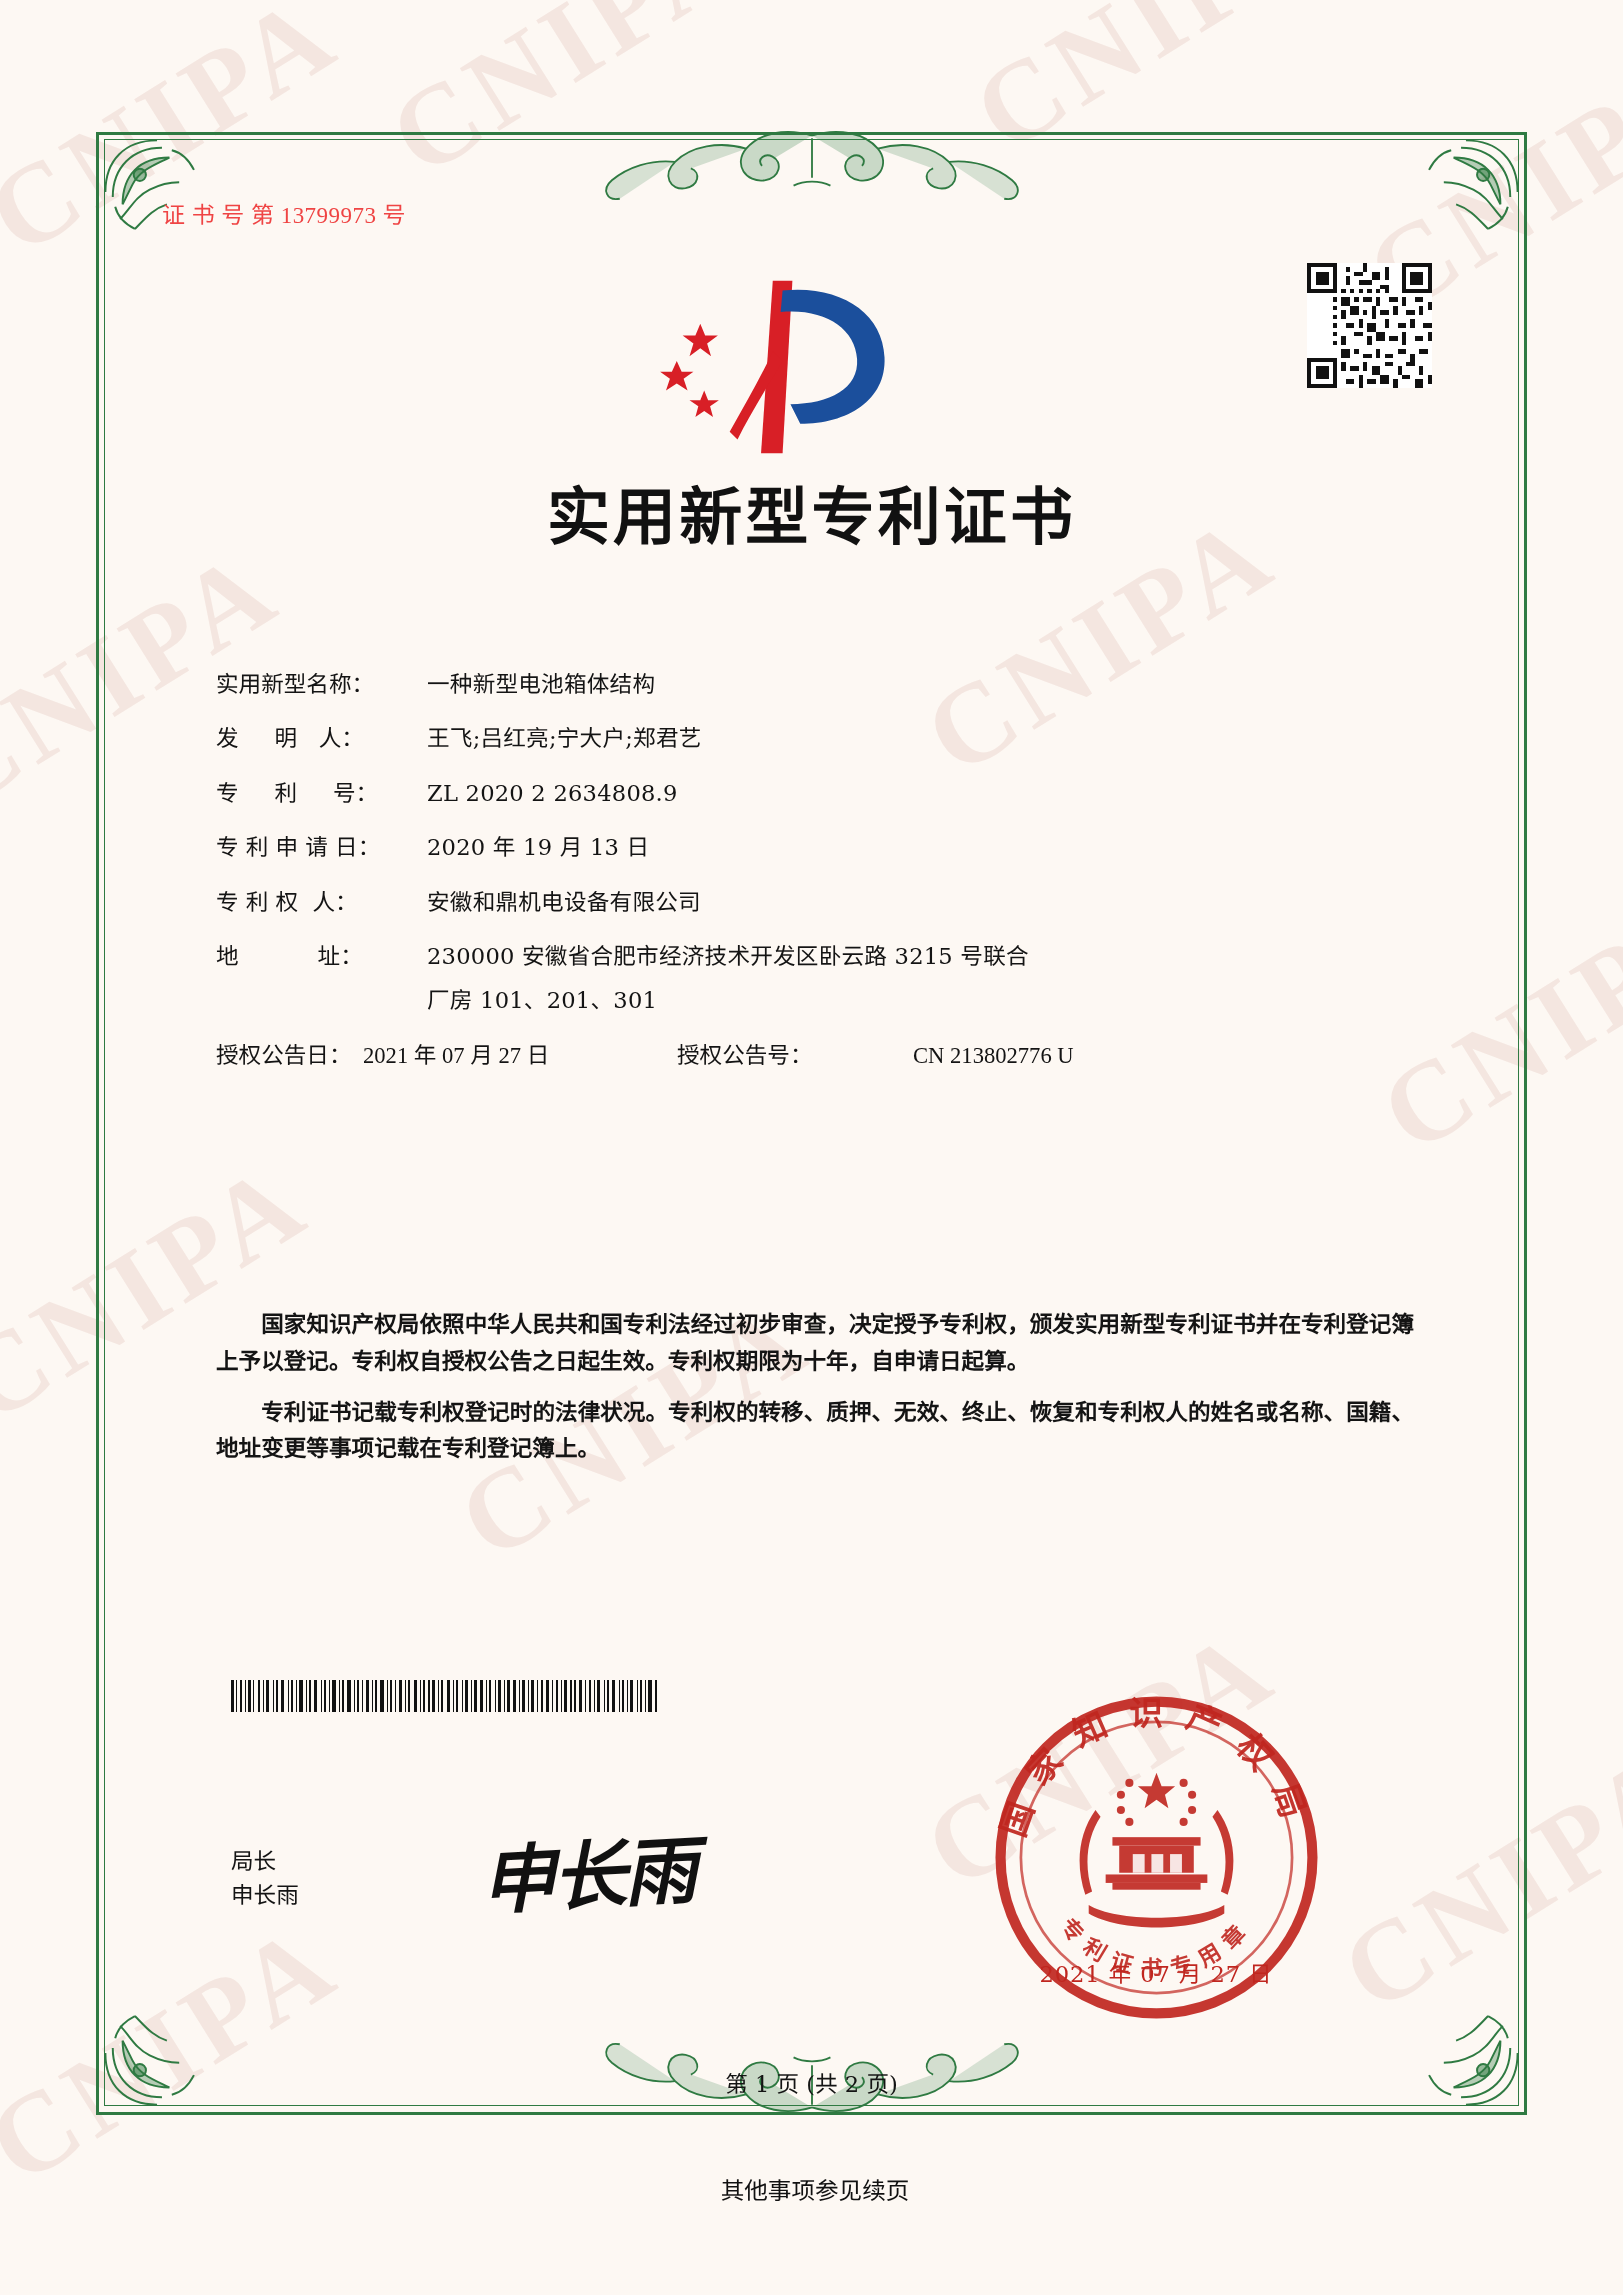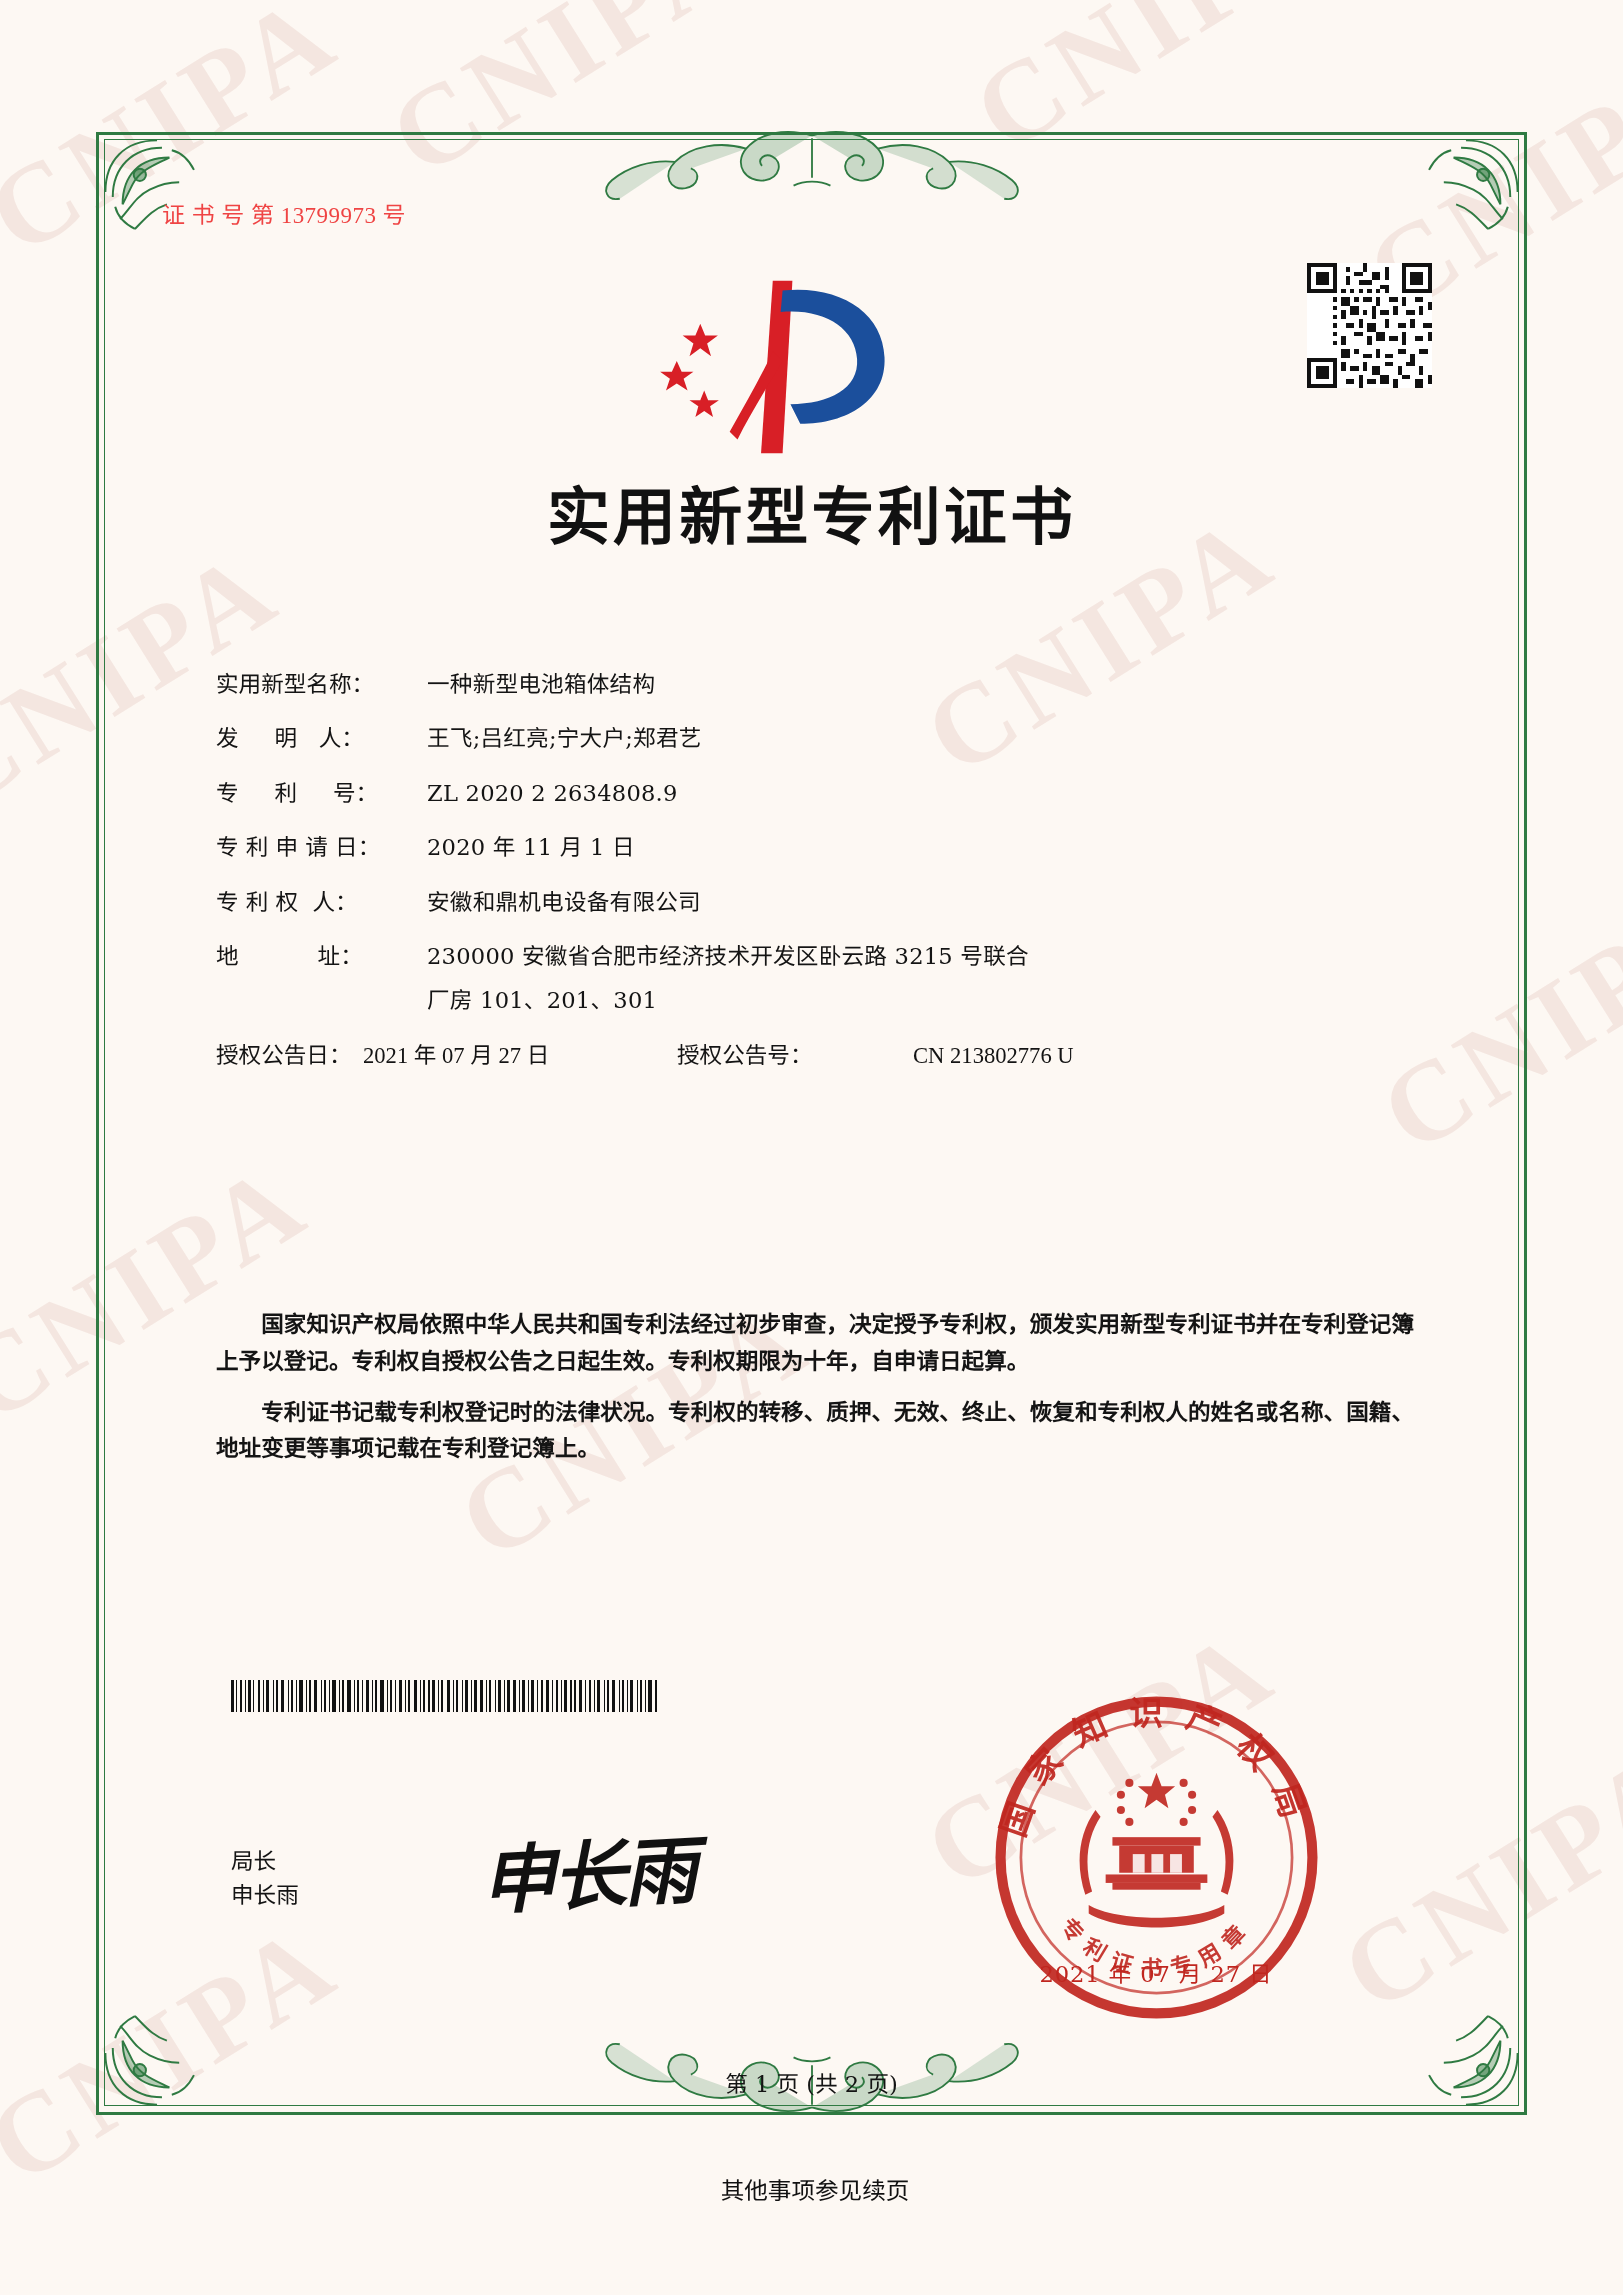--- a/index.html
+++ b/index.html
@@ -526,7 +526,7 @@
 
     <div class="field-row">
       <div class="field-label">专 利 申 请 日：</div>
-      <div class="field-value">2020 年 11 月 1 日</div>
+      <div class="field-value">2020 年 19 月 13 日</div>
     </div>
 
     <div class="field-row">

